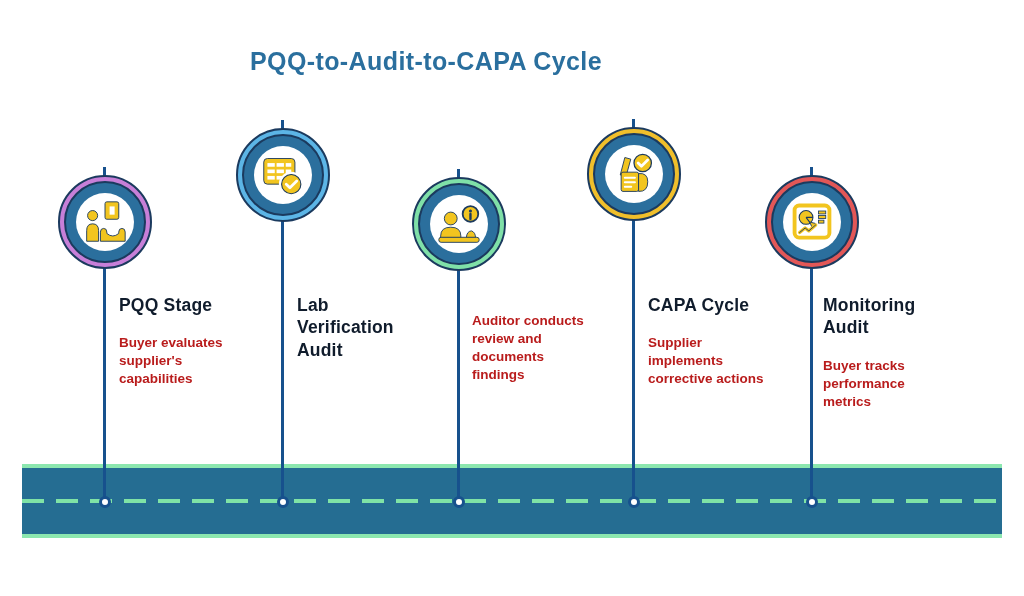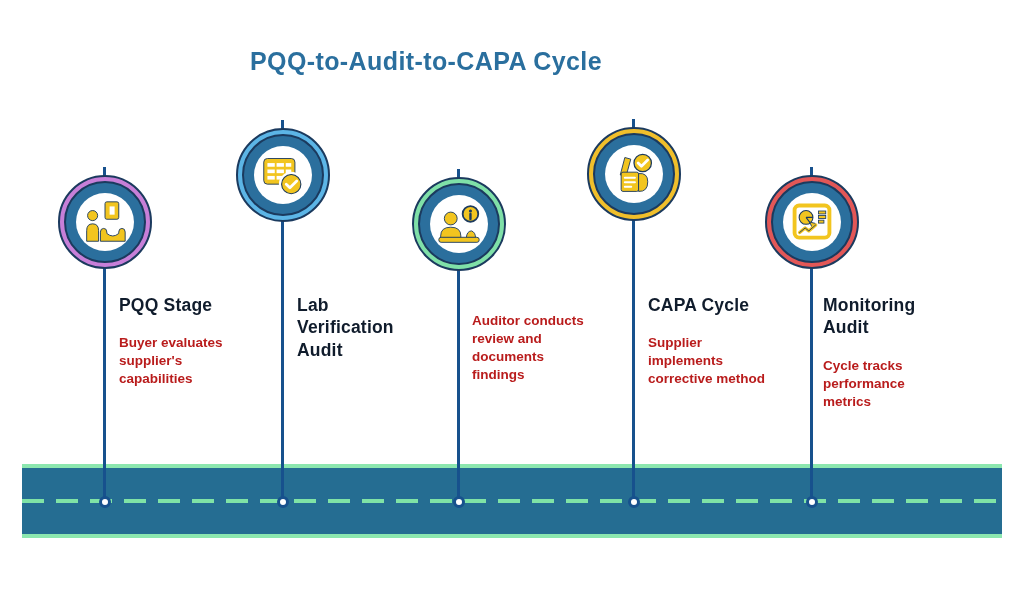--- a/index.html
+++ b/index.html
@@ -201,7 +201,7 @@
       <div class="stage-title">CAPA Cycle</div>
       <div class="stage-desc">Supplier
 implements
-corrective method</div>
+corrective actions</div>
     </div>
   </div>
 

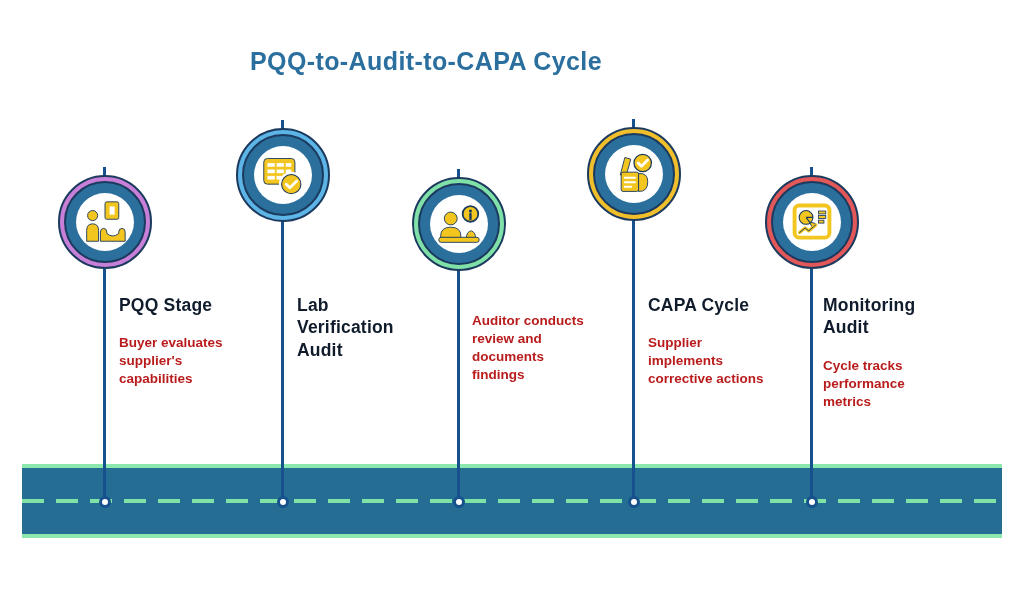--- a/index.html
+++ b/index.html
@@ -233,7 +233,7 @@
     <div class="text">
       <div class="stage-title">Monitoring
 Audit</div>
-      <div class="stage-desc">Cycle tracks
+      <div class="stage-desc">Buyer tracks
 performance
 metrics</div>
     </div>

